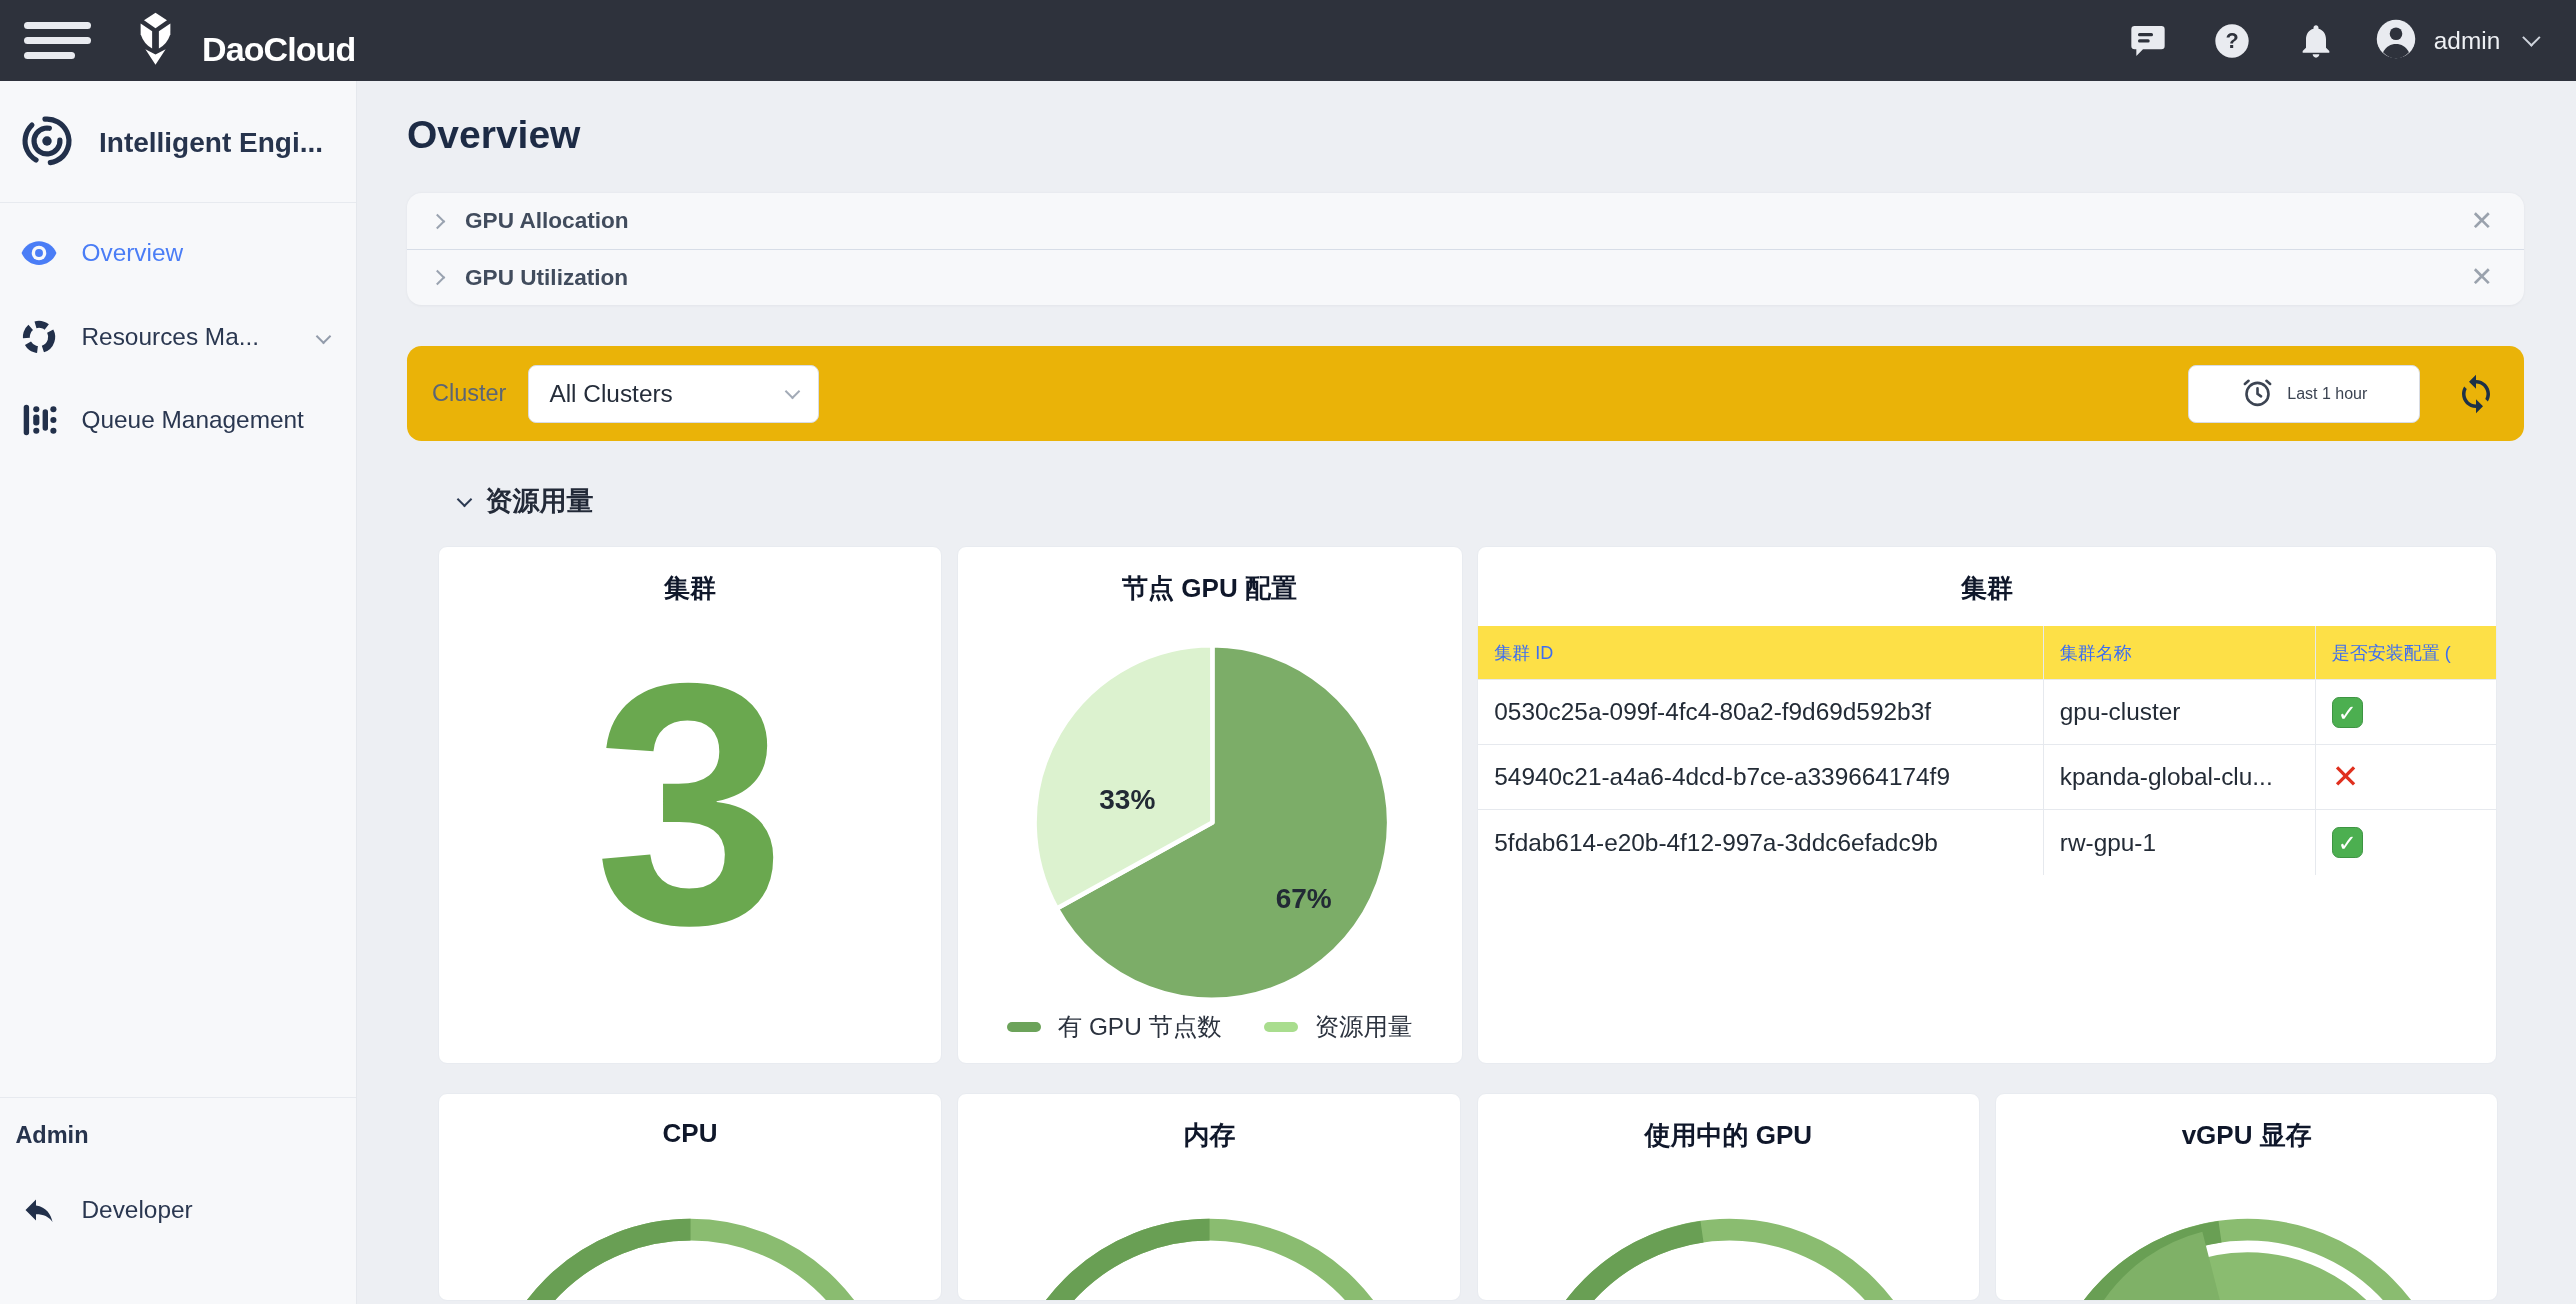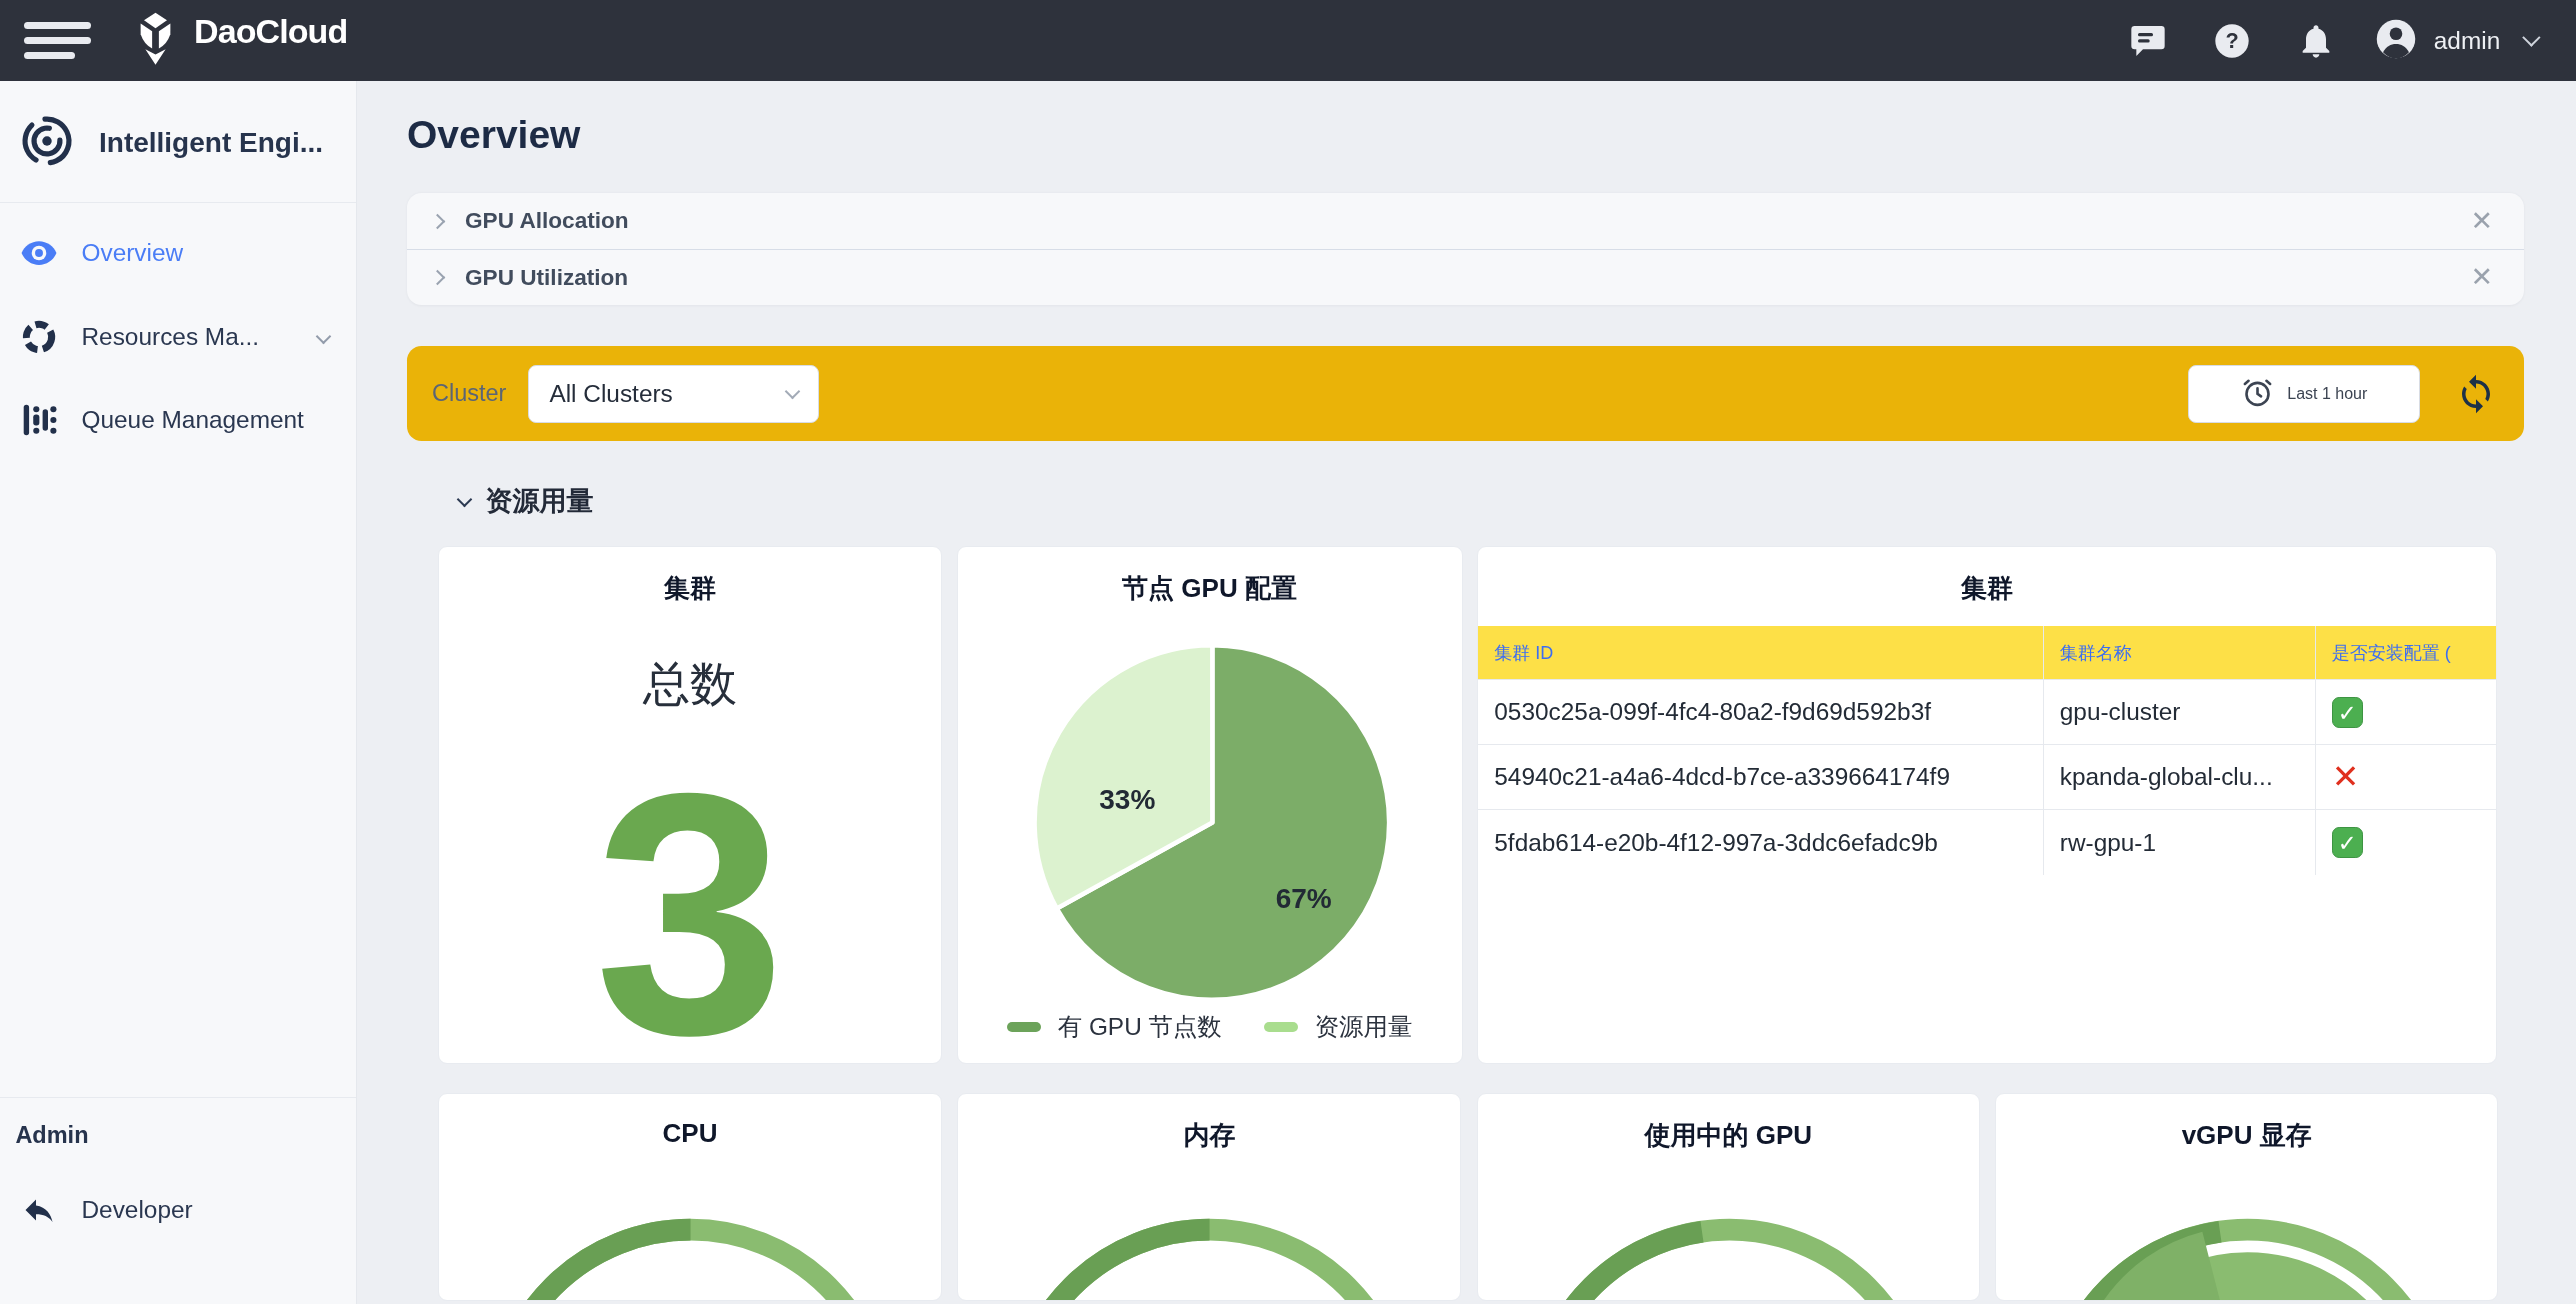--- a/index.html
+++ b/index.html
@@ -14,7 +14,7 @@
   .hamburger i:nth-child(1){ width:67px; }
   .hamburger i:nth-child(2){ width:67px; }
   .hamburger i:nth-child(3){ width:51px; }
-  .brand { display:flex; align-items:flex-start; margin-left:36px; }
+  .brand { display:flex; align-items:flex-end; margin-left:36px;gap:8px; }
   .brand-text { color:#ffffff; font-size:34px; font-weight:700; letter-spacing:-0.9px; margin-left:14.5px; }
   .topbar-right { margin-left:auto; display:flex; align-items:center; }
   .tb-icon { width:42px; height:42px; margin-left:42px; display:flex; align-items:center; justify-content:center; cursor:pointer; }

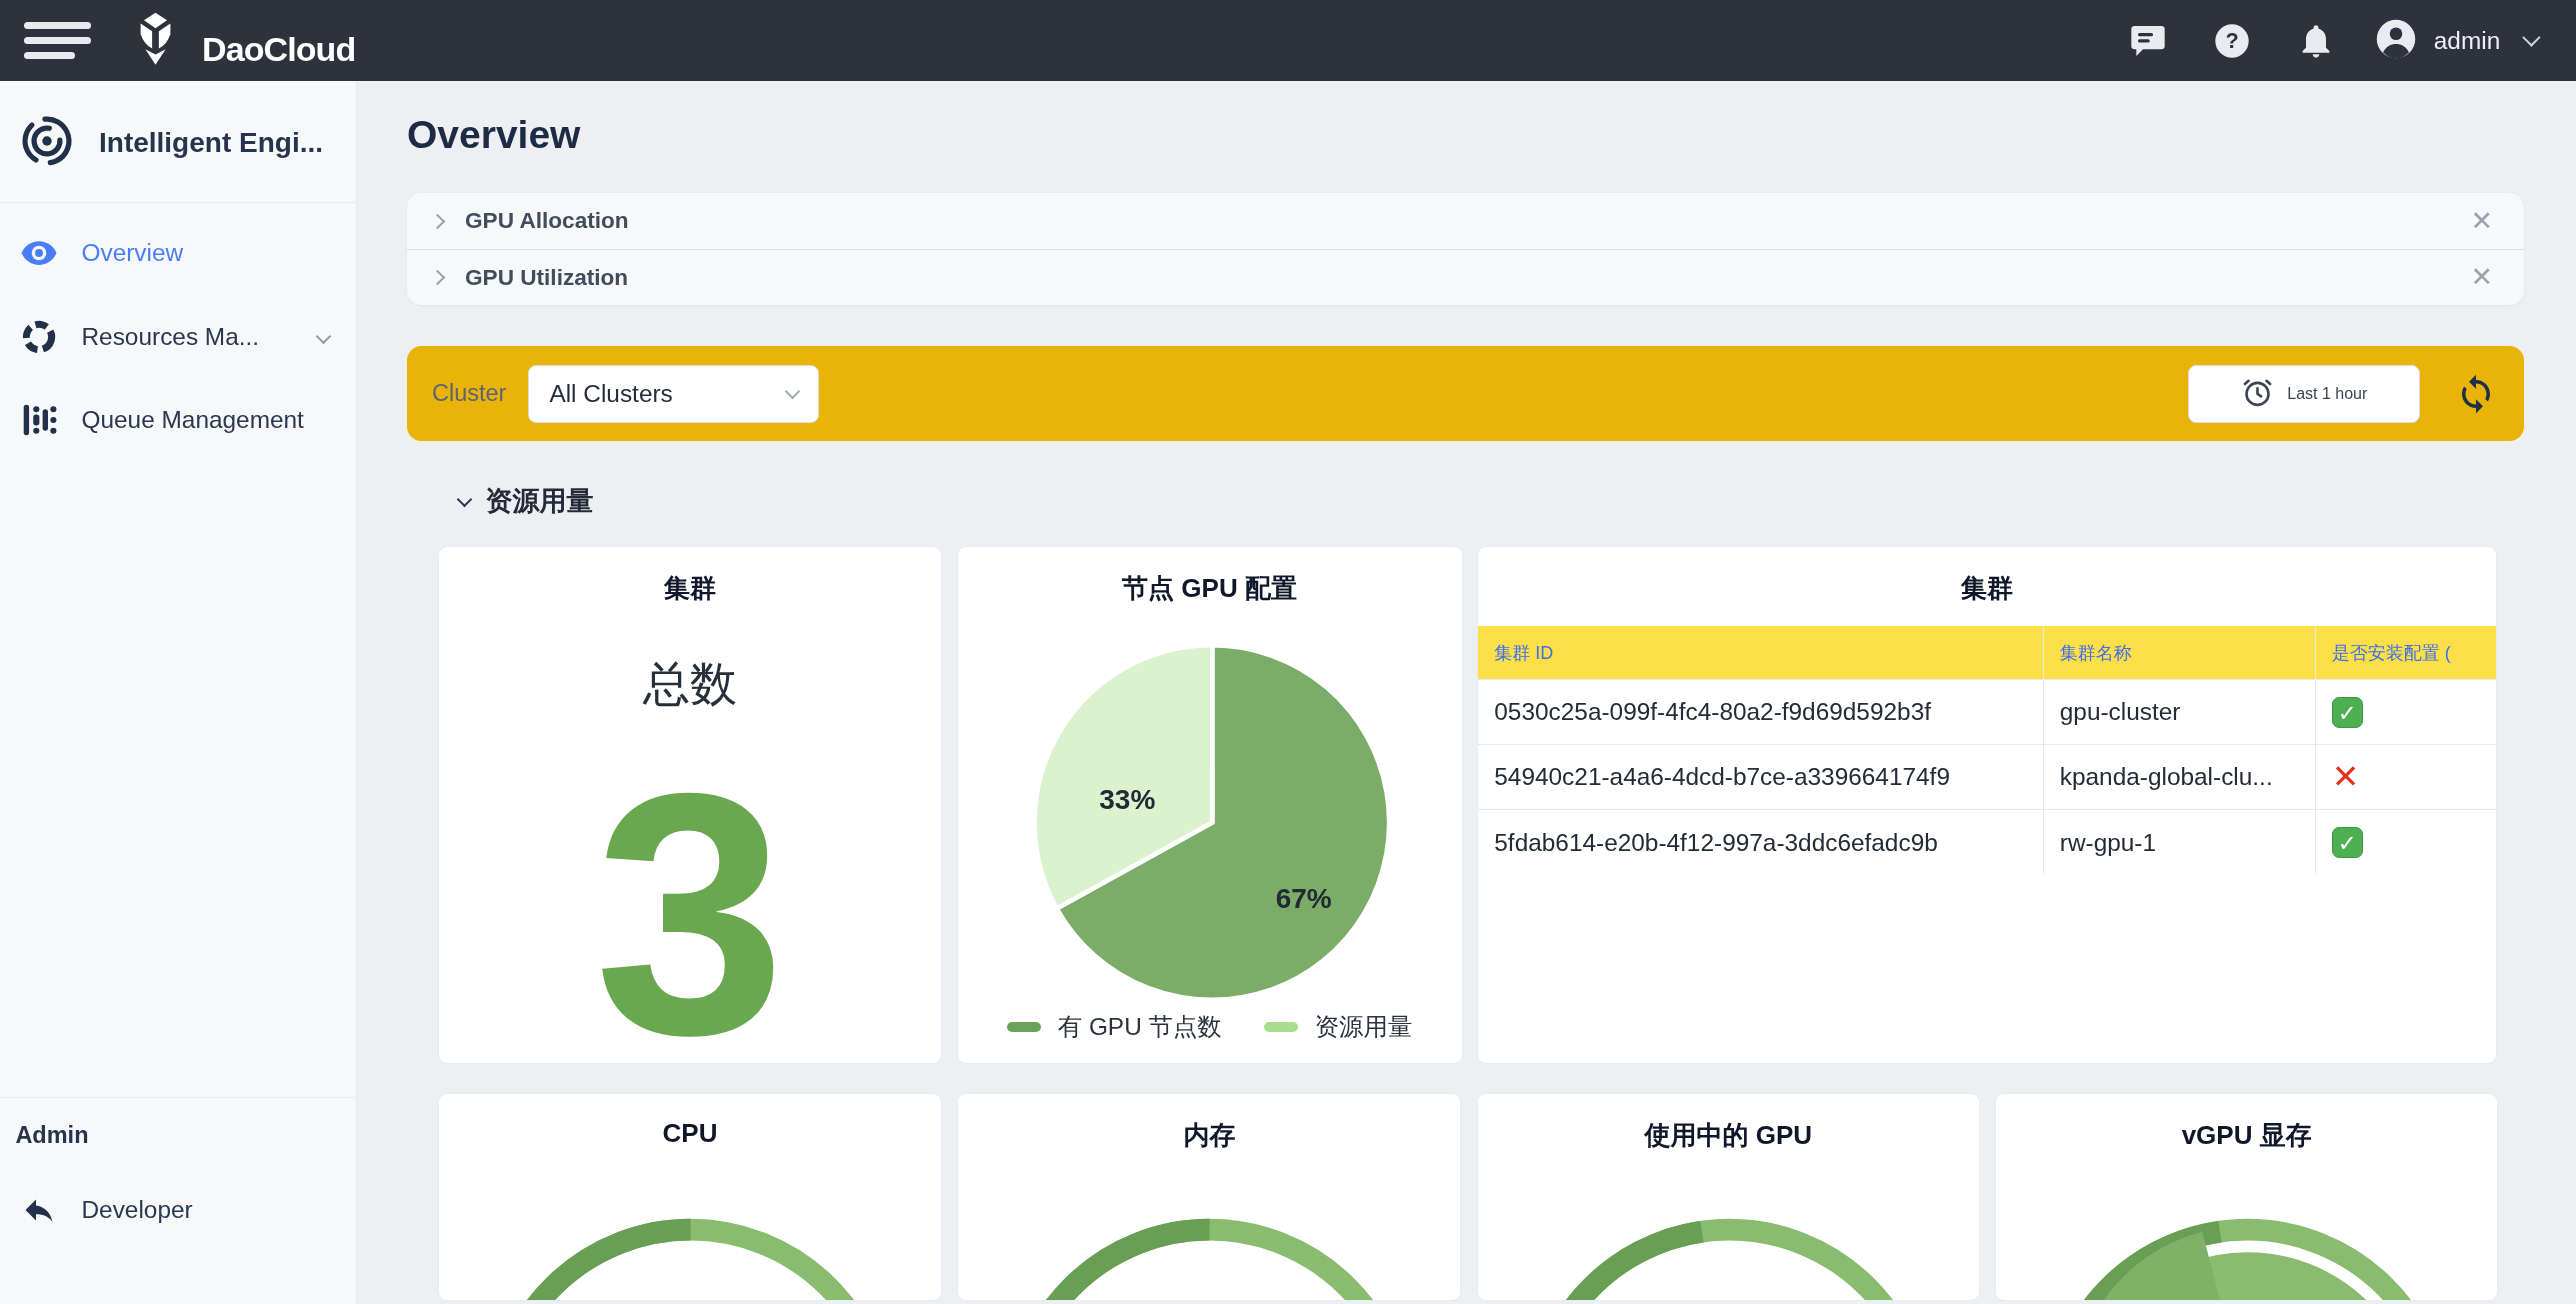--- a/index.html
+++ b/index.html
@@ -274,7 +274,6 @@
 
           <div class="card">
             <div class="card-title">集群</div>
-            <div class="stat-sub">总数</div>
             <div class="stat-value">3</div>
           </div>
 

